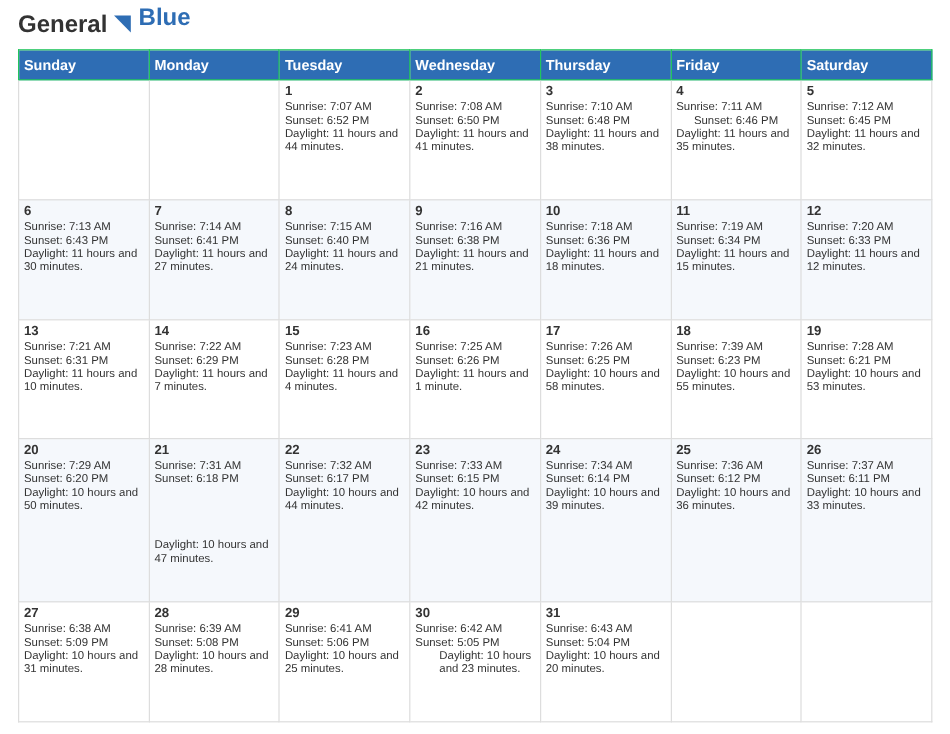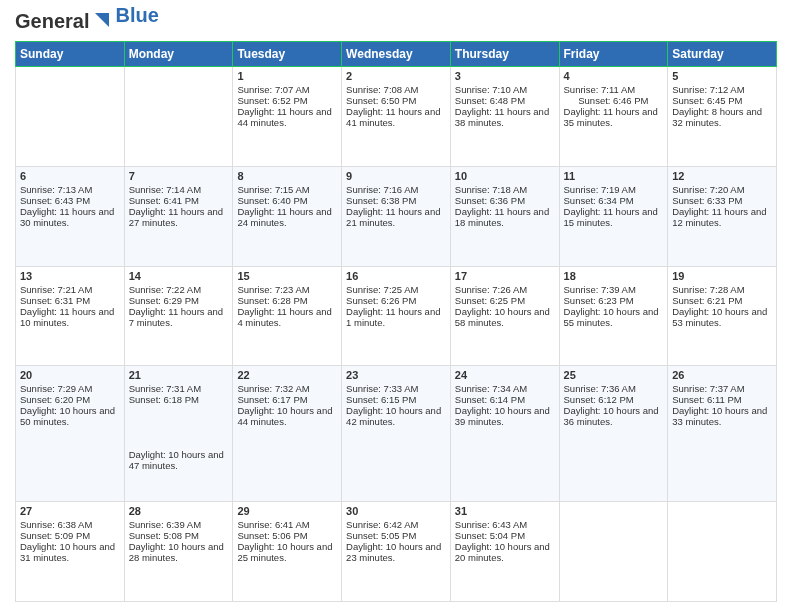--- a/index.html
+++ b/index.html
@@ -145,7 +145,7 @@
             <span class="day-number">5</span>
             <span style="display: block;">Sunrise: 7:12 AM</span>
             <span style="display: block;">Sunset: 6:45 PM</span>
-            <span style="display: block;">Daylight: 8 hours and 32 minutes.</span>
+            <span style="display: block;">Daylight: 11 hours and 32 minutes.</span>
           </td>
         </tr>
         <tr class="row-even">

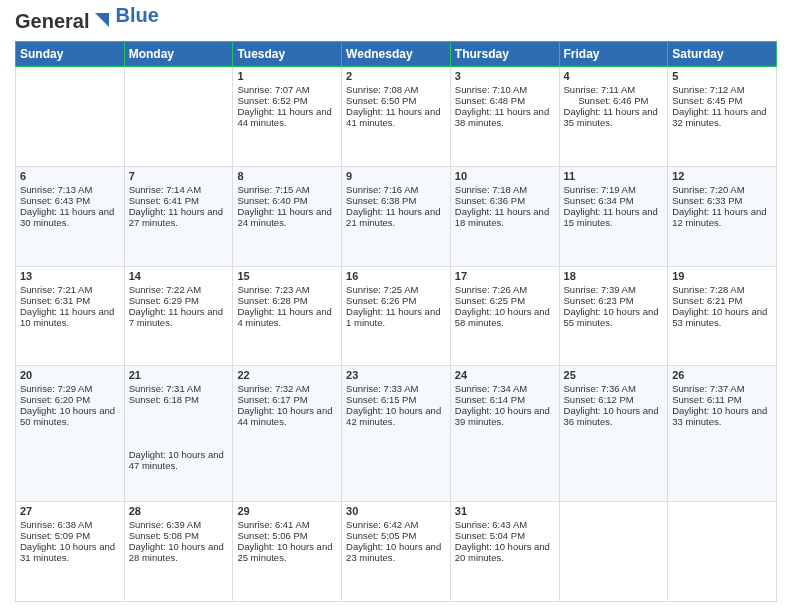--- a/index.html
+++ b/index.html
@@ -303,7 +303,7 @@
             <span class="day-number">30</span>
             <span style="display: block;">Sunrise: 6:42 AM</span>
             <span style="display: block;">Sunset: 5:05 PM</span>
-            <span style="display: block;">Daylight: 10 hours and 23 minutes.</span>
+            <span style="display: block; margin-left: 20px;">Daylight: 10 hours and 23 minutes.</span>
           </td>
           <td>
             <span class="day-number">31</span>

